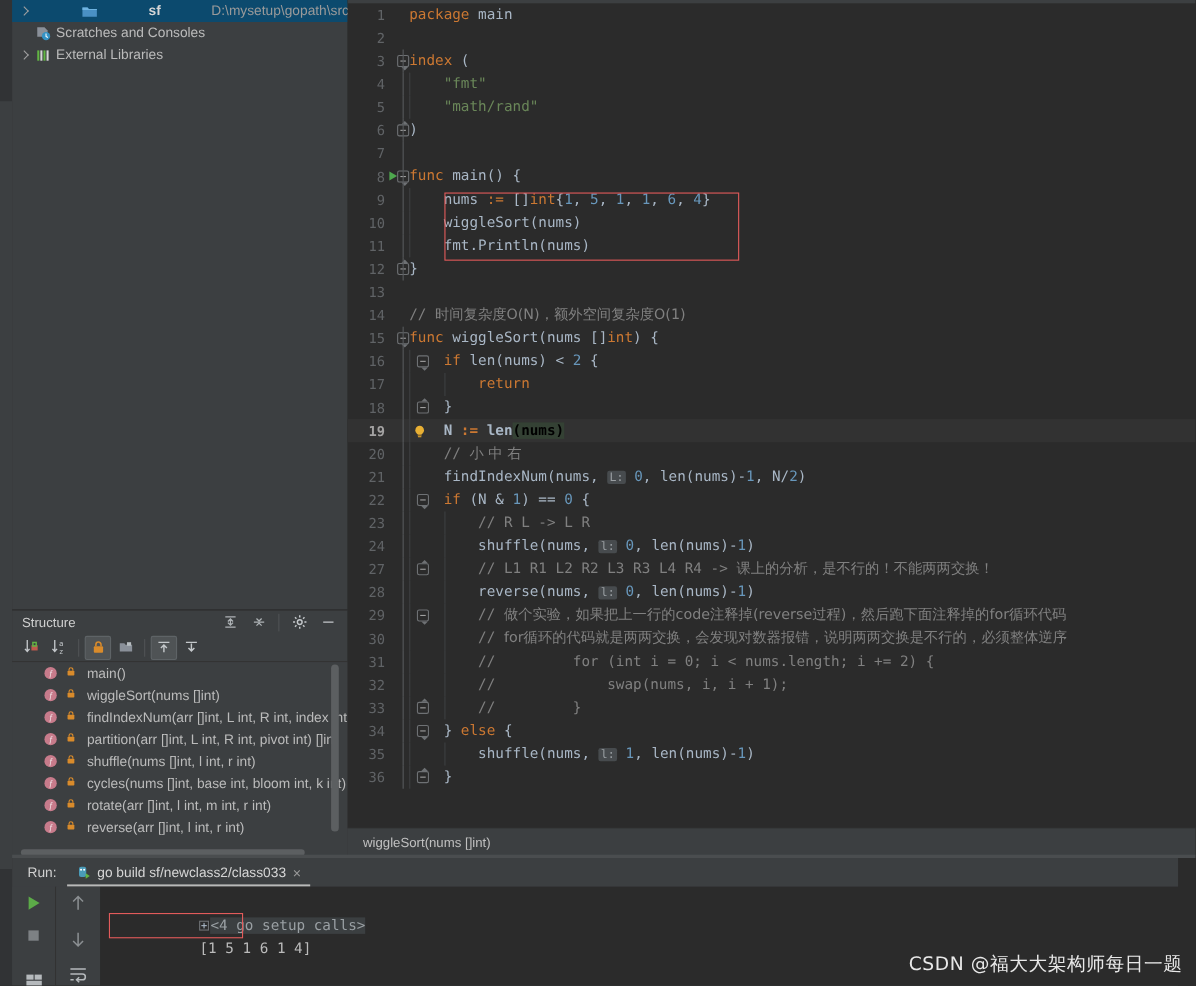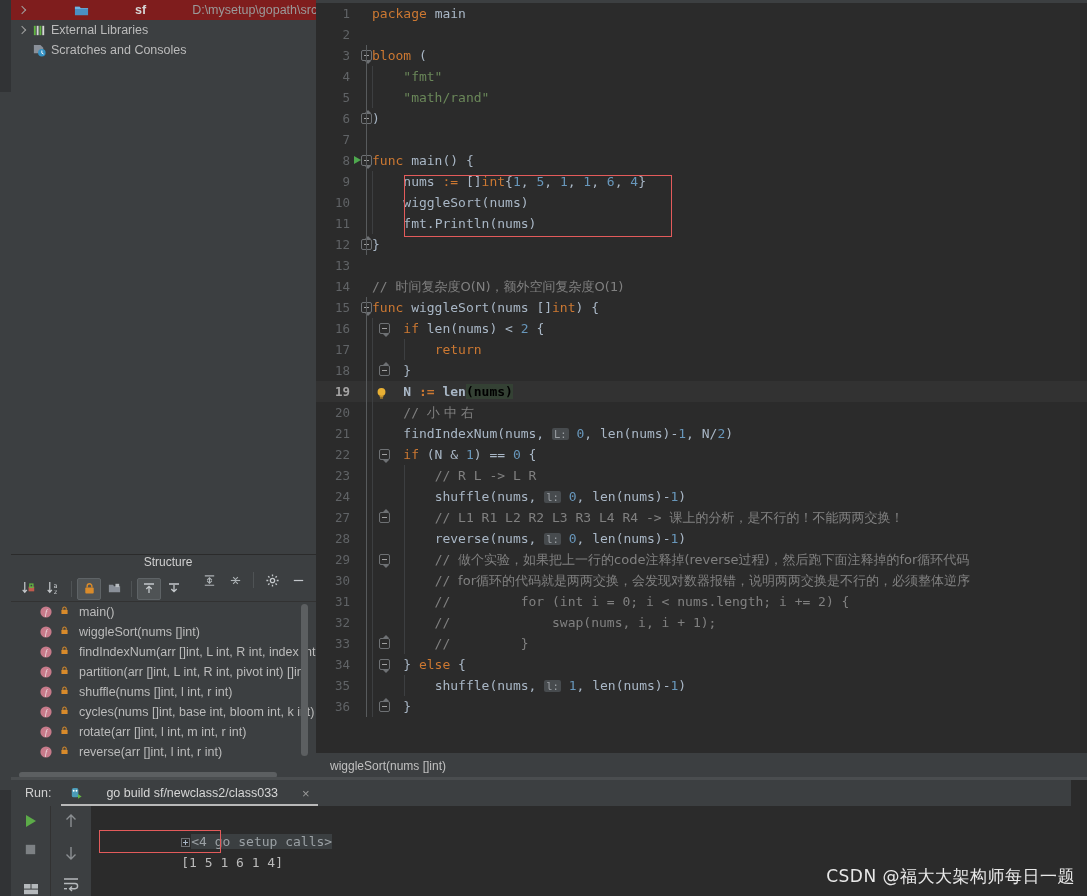--- a/index.html
+++ b/index.html
@@ -29,7 +29,7 @@
     height: 20px; display: flex; align-items: center; gap: 4px;
     padding-left: 6px; font-size: 12.5px; color: #bbbbbb; white-space: nowrap;
   }
-  .tree-row.selected { background: #7f1d1d; gap: 46px; }
+  .tree-row.selected { background: #0c4a6e; gap: 46px; }
   .arrow {
     width: 11px; height: 11px; flex: none; position: relative;
   }

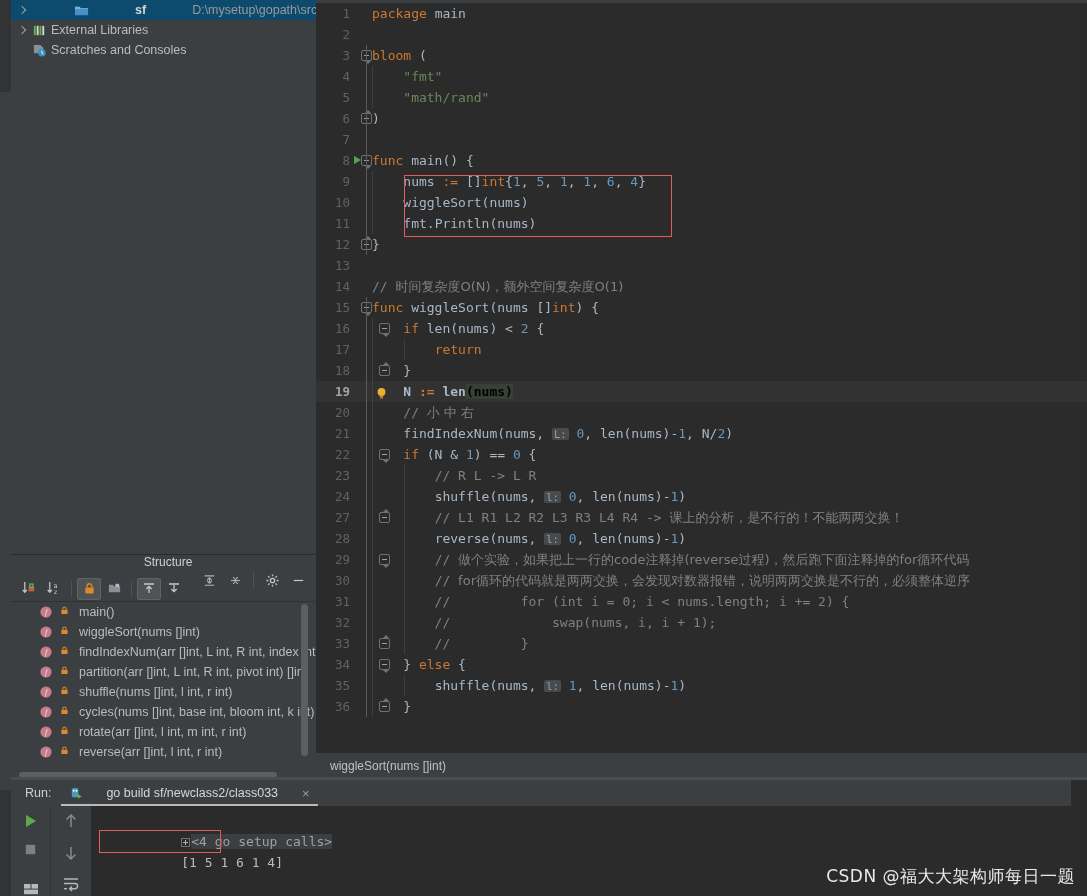--- a/index.html
+++ b/index.html
@@ -208,6 +208,17 @@
       <span class="lbl-dim">D:\mysetup\gopath\src\sf</span>
     </div>
     <div class="tree-row">
+      <span class="arrow blank"></span>
+      <span class="ico">
+        <svg width="15" height="15" viewBox="0 0 16 16">
+          <path d="M2 2h7l3 3v6H2z" fill="#8a9099"></path>
+          <circle cx="10.5" cy="10.5" r="4" fill="#3592c4"></circle>
+          <path d="M10.5 8v2.8l1.8 1" stroke="#fff" stroke-width="1" fill="none"></path>
+        </svg>
+      </span>
+      <span>Scratches and Consoles</span>
+    </div>
+    <div class="tree-row">
       <span class="arrow"></span>
       <span class="ico">
         <svg width="15" height="15" viewBox="0 0 16 16">
@@ -218,17 +229,6 @@
         </svg>
       </span>
       <span>External Libraries</span>
-    </div>
-    <div class="tree-row">
-      <span class="arrow blank"></span>
-      <span class="ico">
-        <svg width="15" height="15" viewBox="0 0 16 16">
-          <path d="M2 2h7l3 3v6H2z" fill="#8a9099"></path>
-          <circle cx="10.5" cy="10.5" r="4" fill="#3592c4"></circle>
-          <path d="M10.5 8v2.8l1.8 1" stroke="#fff" stroke-width="1" fill="none"></path>
-        </svg>
-      </span>
-      <span>Scratches and Consoles</span>
     </div>
   </div>
 

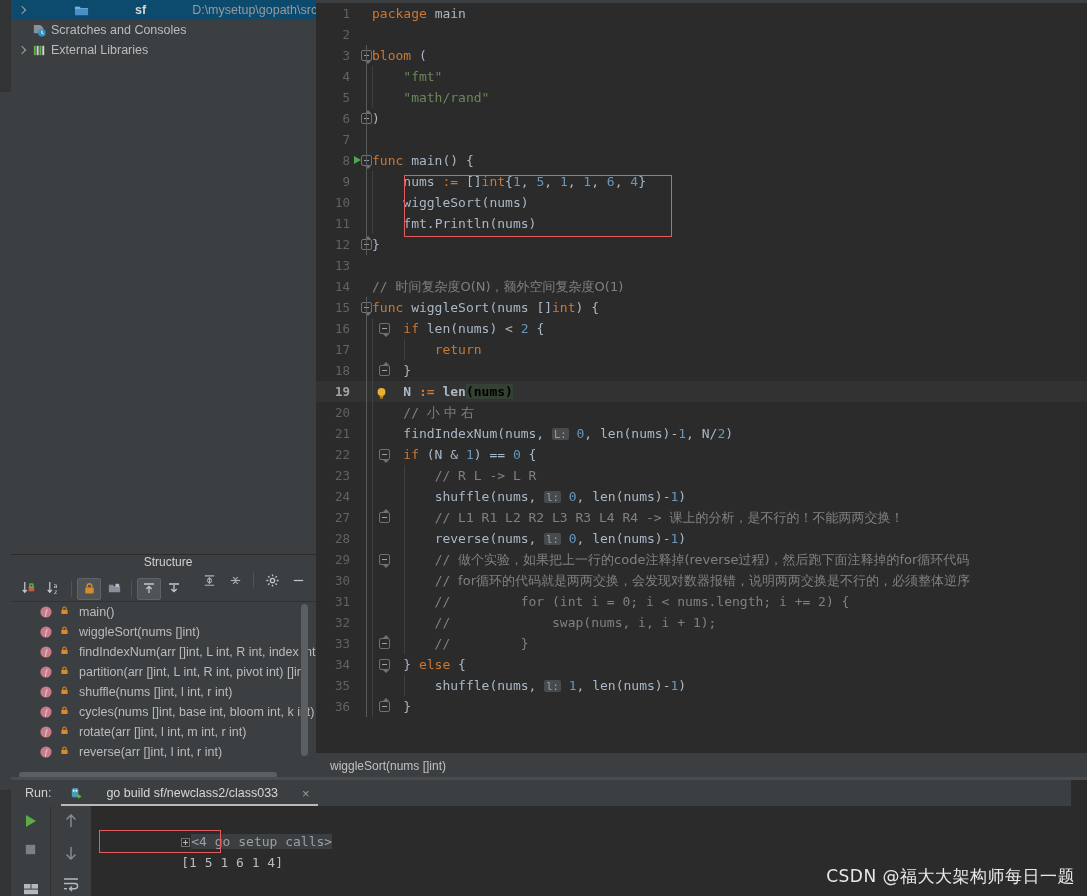--- a/index.html
+++ b/index.html
@@ -433,7 +433,7 @@
     <div class="code-wrap" id="code-wrap">
         <div class="code-line"><span class="gutter-num">1</span><span class="code-text"><span class="kw">package </span><span class="pl">main</span></span></div>
         <div class="code-line"><span class="gutter-num">2</span><span class="code-text"></span></div>
-        <div class="code-line"><span class="gutter-num">3</span><span class="fold open" style="left: 45px;"></span><span class="vline"></span><span class="code-text"><span class="kw">bloom</span><span class="pl"> (</span></span></div>
+        <div class="code-line"><span class="gutter-num">3</span><span class="fold open" style="left: 45px;"></span><span class="vline"></span><span class="code-text"><span class="kw">index</span><span class="pl"> (</span></span></div>
         <div class="code-line"><span class="gutter-num">4</span><span class="vline"></span><span class="indent-guide" style="left: 56px;"></span><span class="code-text"><span class="pl">    </span><span class="str">"fmt"</span></span></div>
         <div class="code-line"><span class="gutter-num">5</span><span class="vline"></span><span class="indent-guide" style="left: 56px;"></span><span class="code-text"><span class="pl">    </span><span class="str">"math/rand"</span></span></div>
         <div class="code-line"><span class="gutter-num">6</span><span class="fold close" style="left: 45px;"></span><span class="vline"></span><span class="code-text"><span class="pl">)</span></span></div>

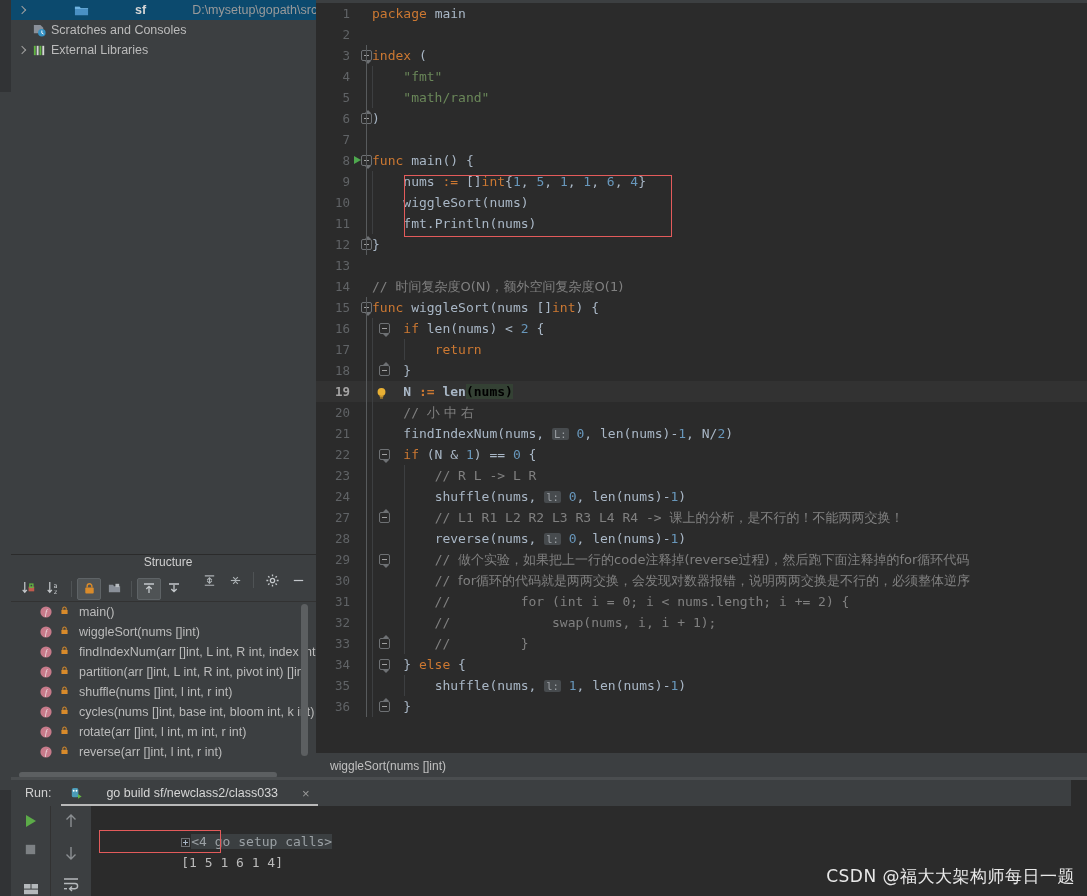--- a/index.html
+++ b/index.html
@@ -50,7 +50,7 @@
   }
   .st-header {
     height: 21px; display: flex; align-items: center;
-    padding-left: 9px; font-size: 12px; color: #d0d0d0; flex-direction: column;
+    padding-left: 9px; font-size: 12px; color: #d0d0d0;
   }
   .st-header-tools { margin-left: auto; display: flex; align-items: center; gap: 2px; padding-right: 6px;}
   .st-toolbar {

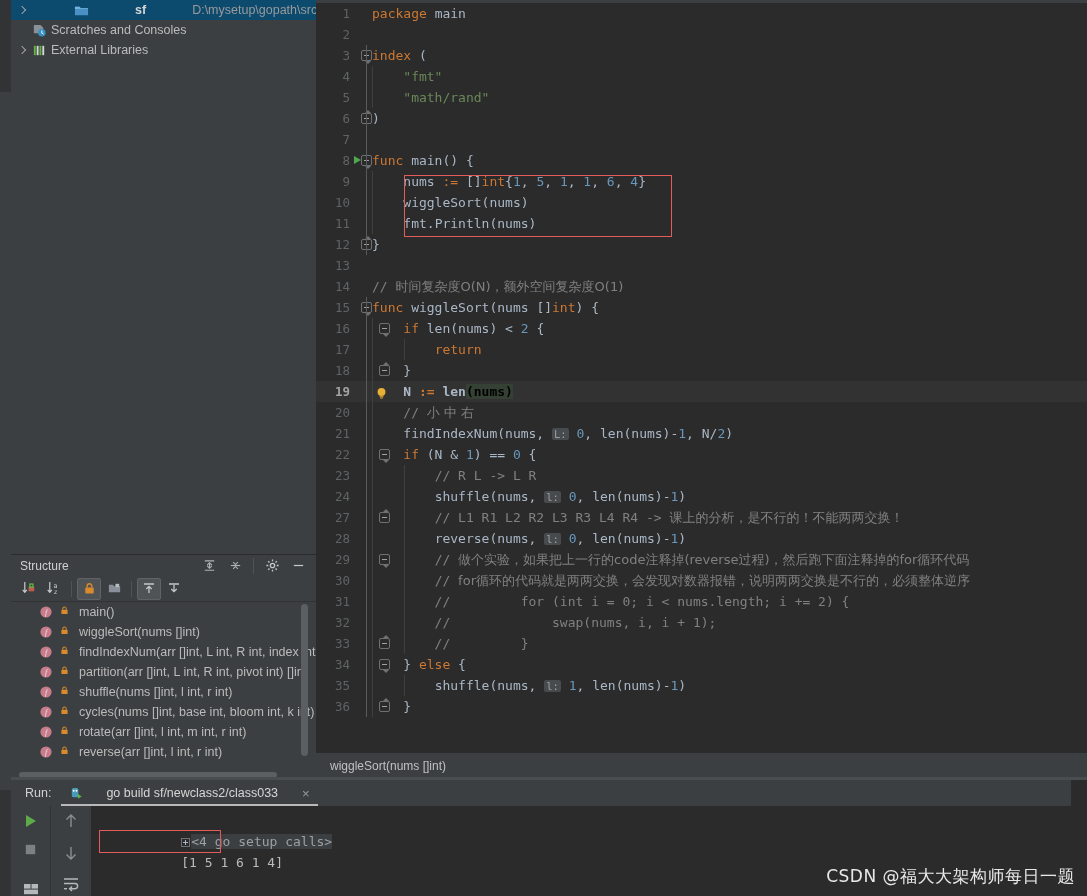--- a/index.html
+++ b/index.html
@@ -146,7 +146,7 @@
   }
   .run-label { padding-left: 14px; padding-right: 10px; color: #d0d0d0; }
   .run-tab {
-    display: flex; align-items: center; gap: 22px; height: 26px;
+    display: flex; align-items: center; gap: 4px; height: 26px;
     padding: 0 8px 0 8px; position: relative; color: #d6d6d6;
   }
   .run-tab::after {

